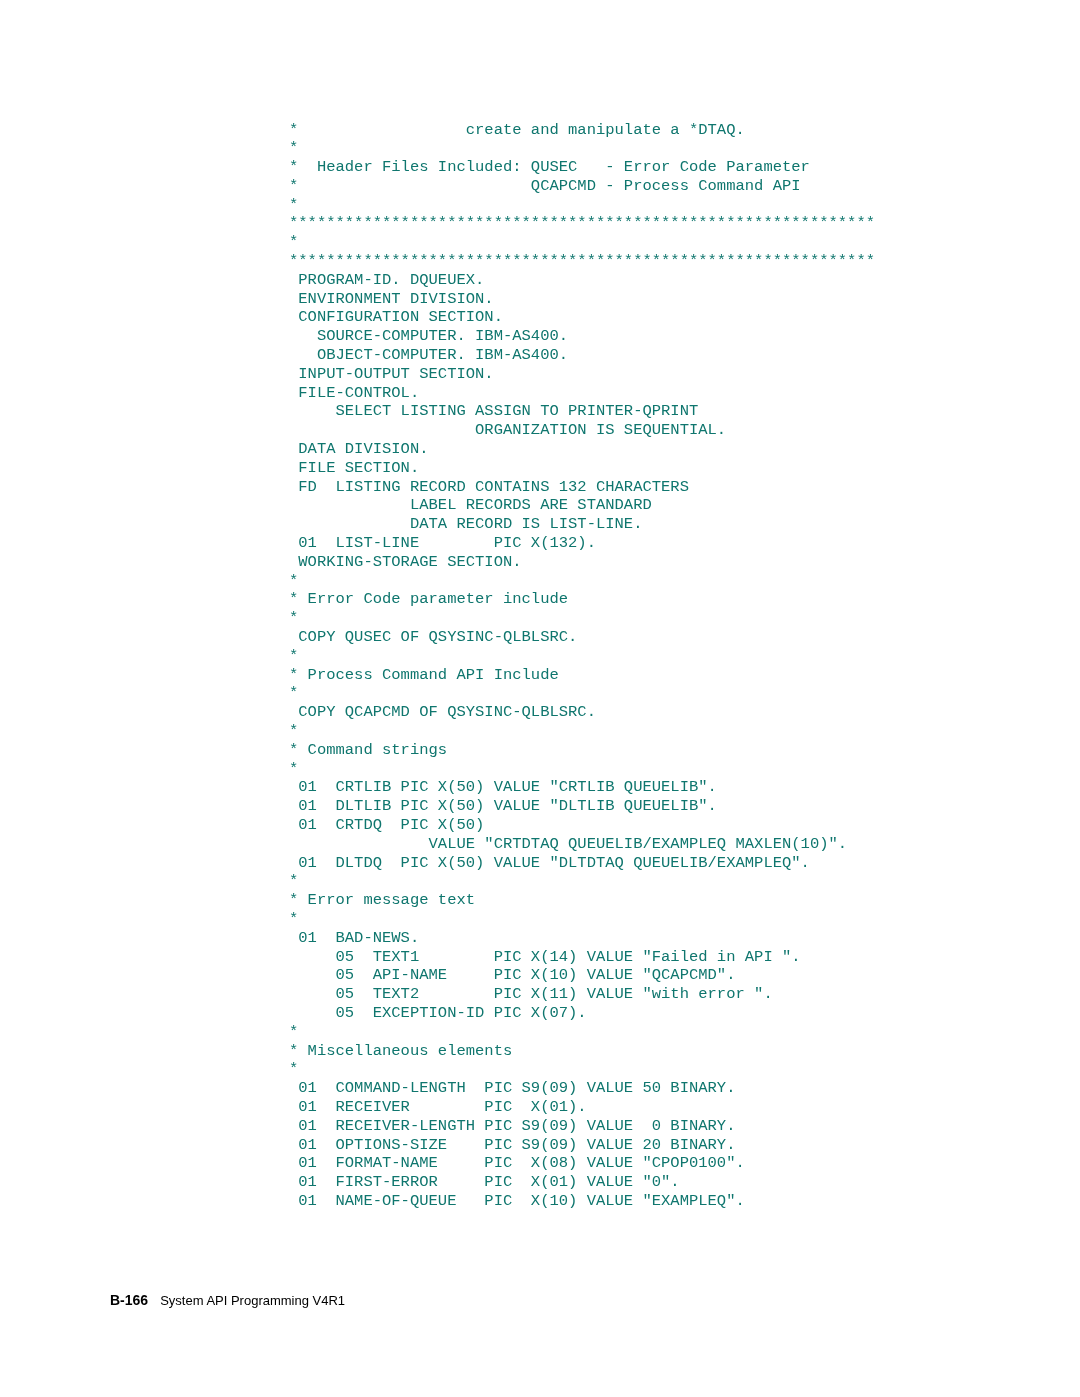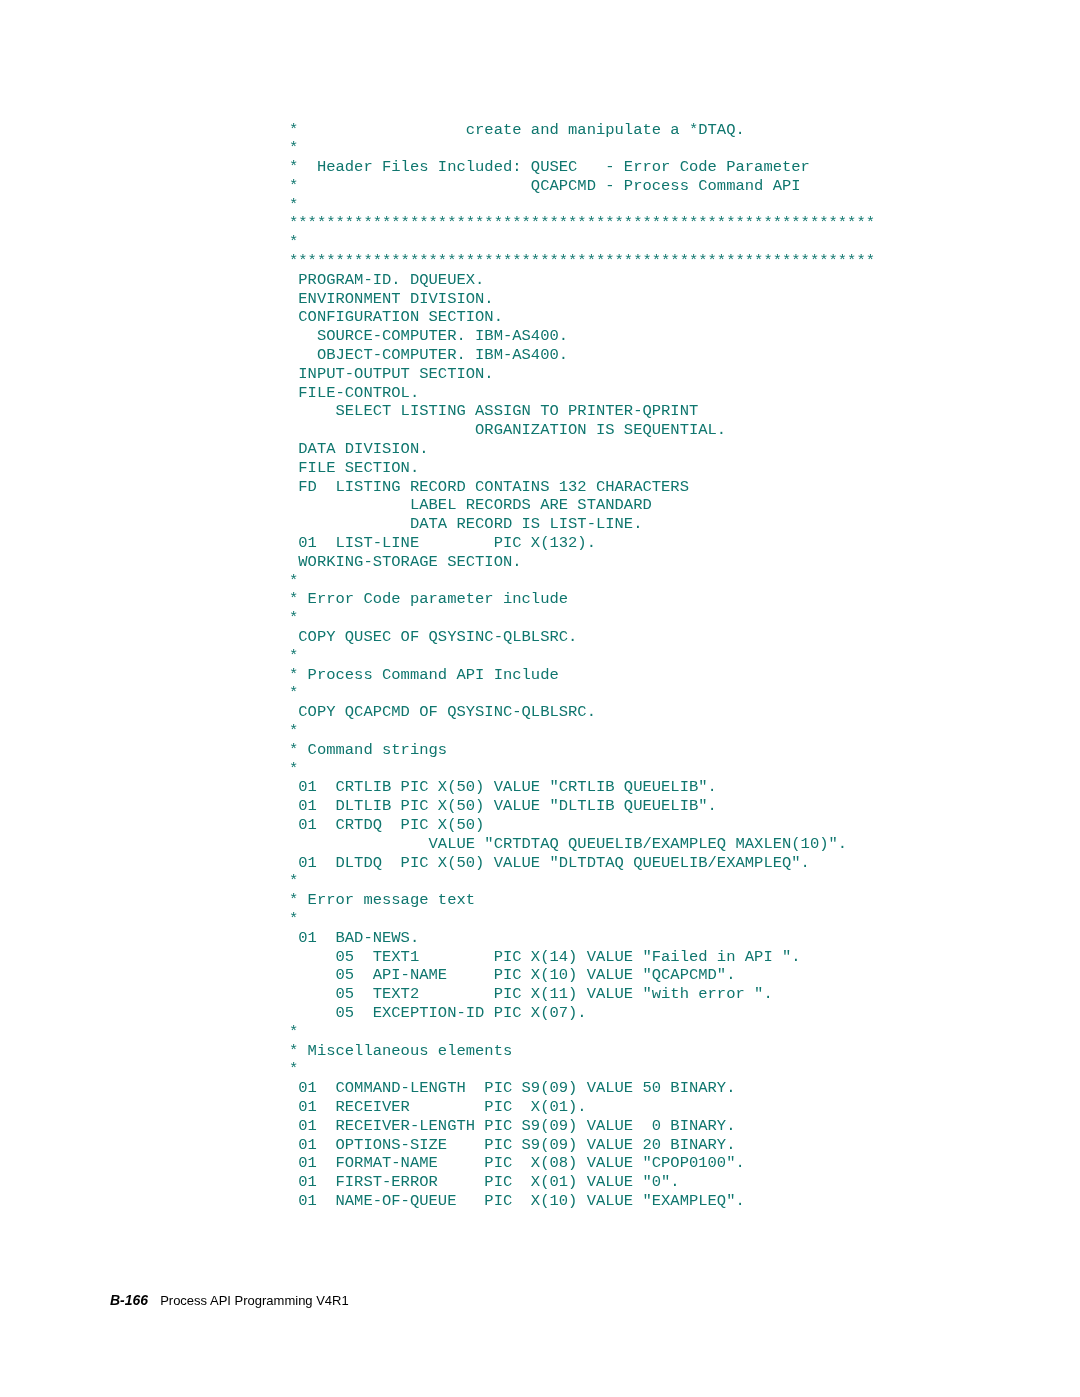--- a/index.html
+++ b/index.html
@@ -36,7 +36,6 @@
     font-weight: bold;
     font-size: 14px;
     margin-right: 12px;
-    font-style: italic;
   }
   .footer-text {
     font-size: 13px;

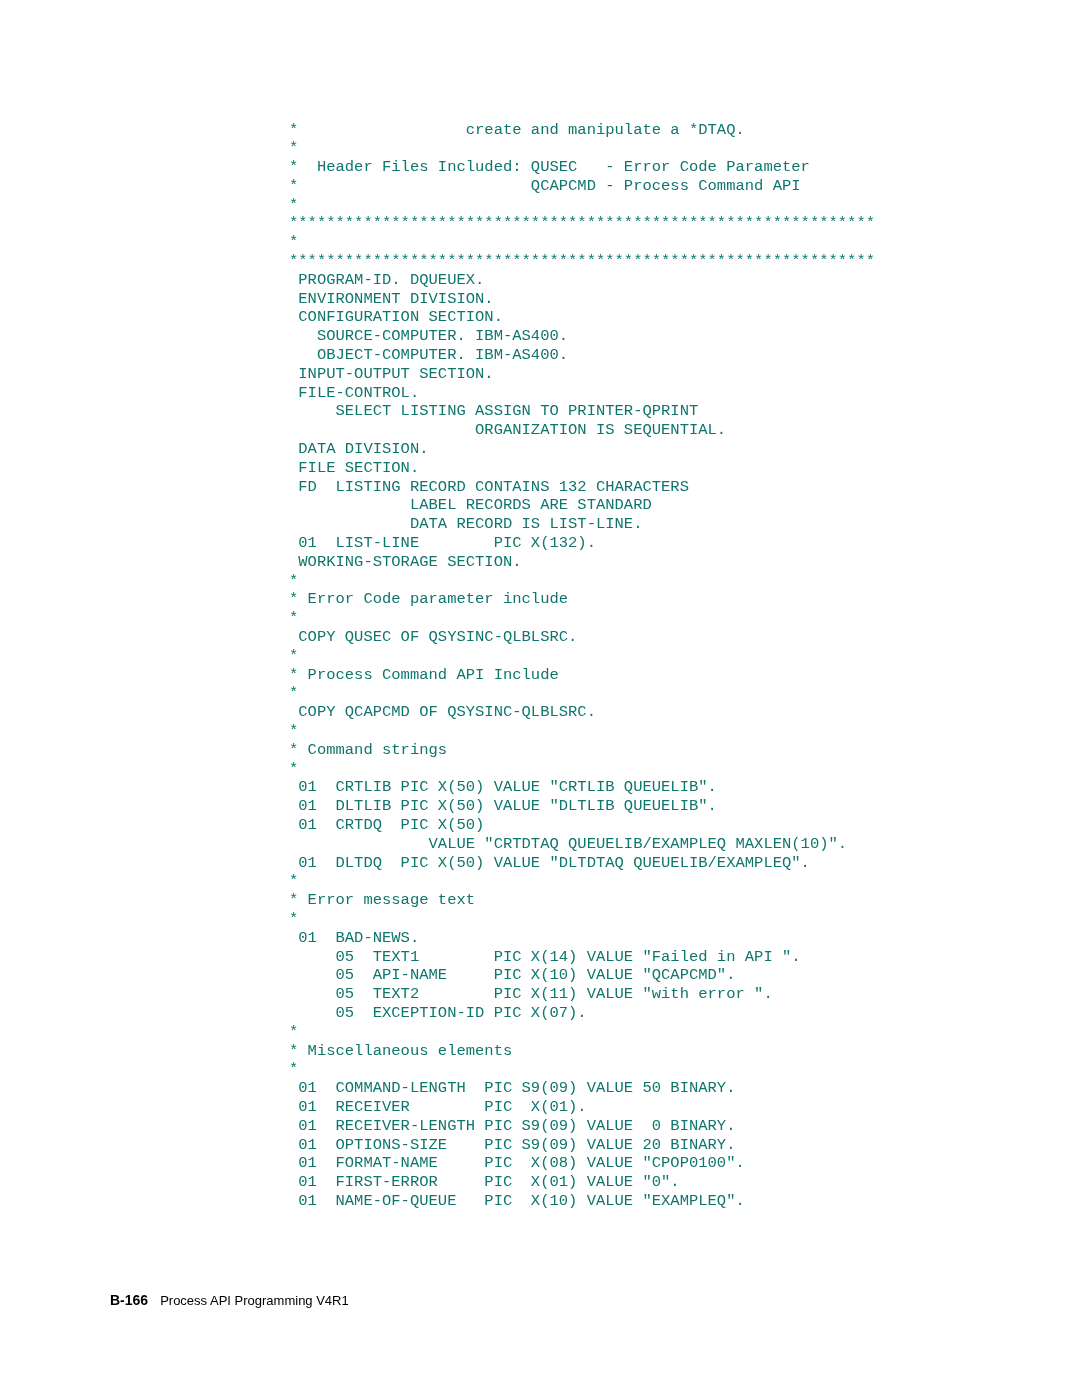--- a/index.html
+++ b/index.html
@@ -105,7 +105,7 @@
  01  NAME-OF-QUEUE   PIC  X(10) VALUE "EXAMPLEQ".</pre>
 
 <div class="footer">
-  <span class="footer-page">B-166</span><span class="footer-text">Process API Programming V4R1</span>
+  <span class="footer-page">B-166</span><span class="footer-text">System API Programming V4R1</span>
 </div>
 
 </body></html>

